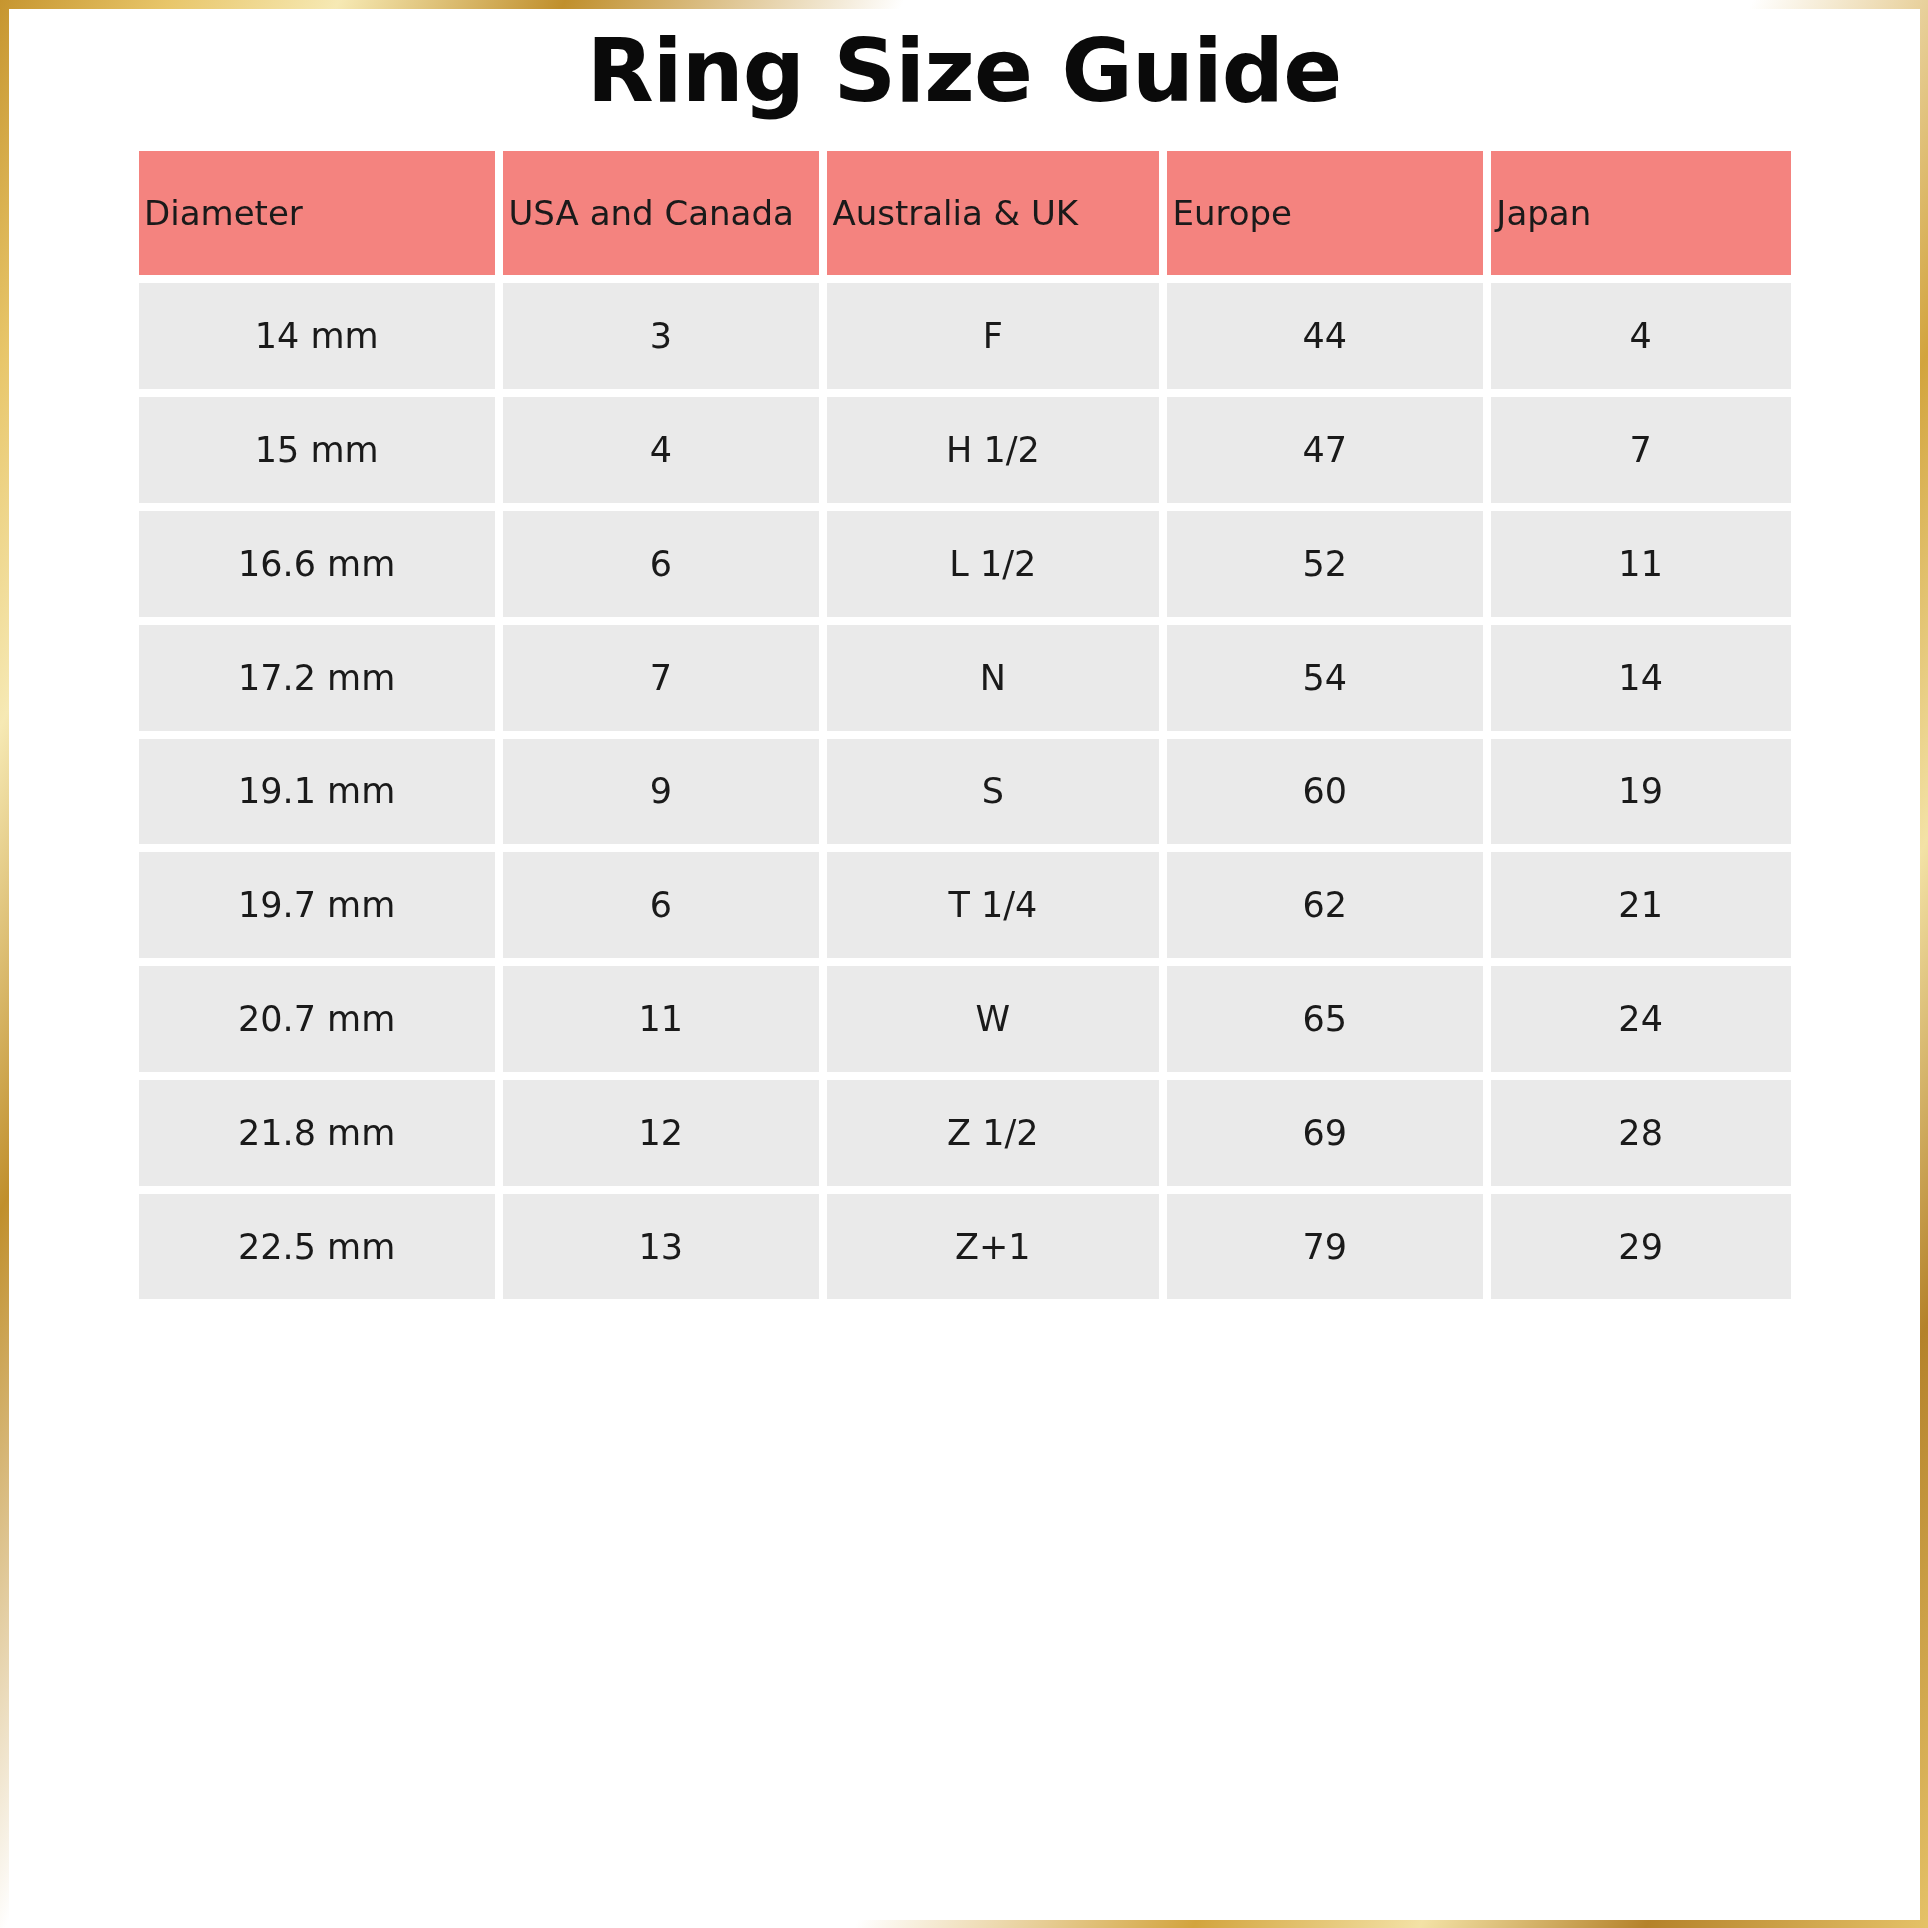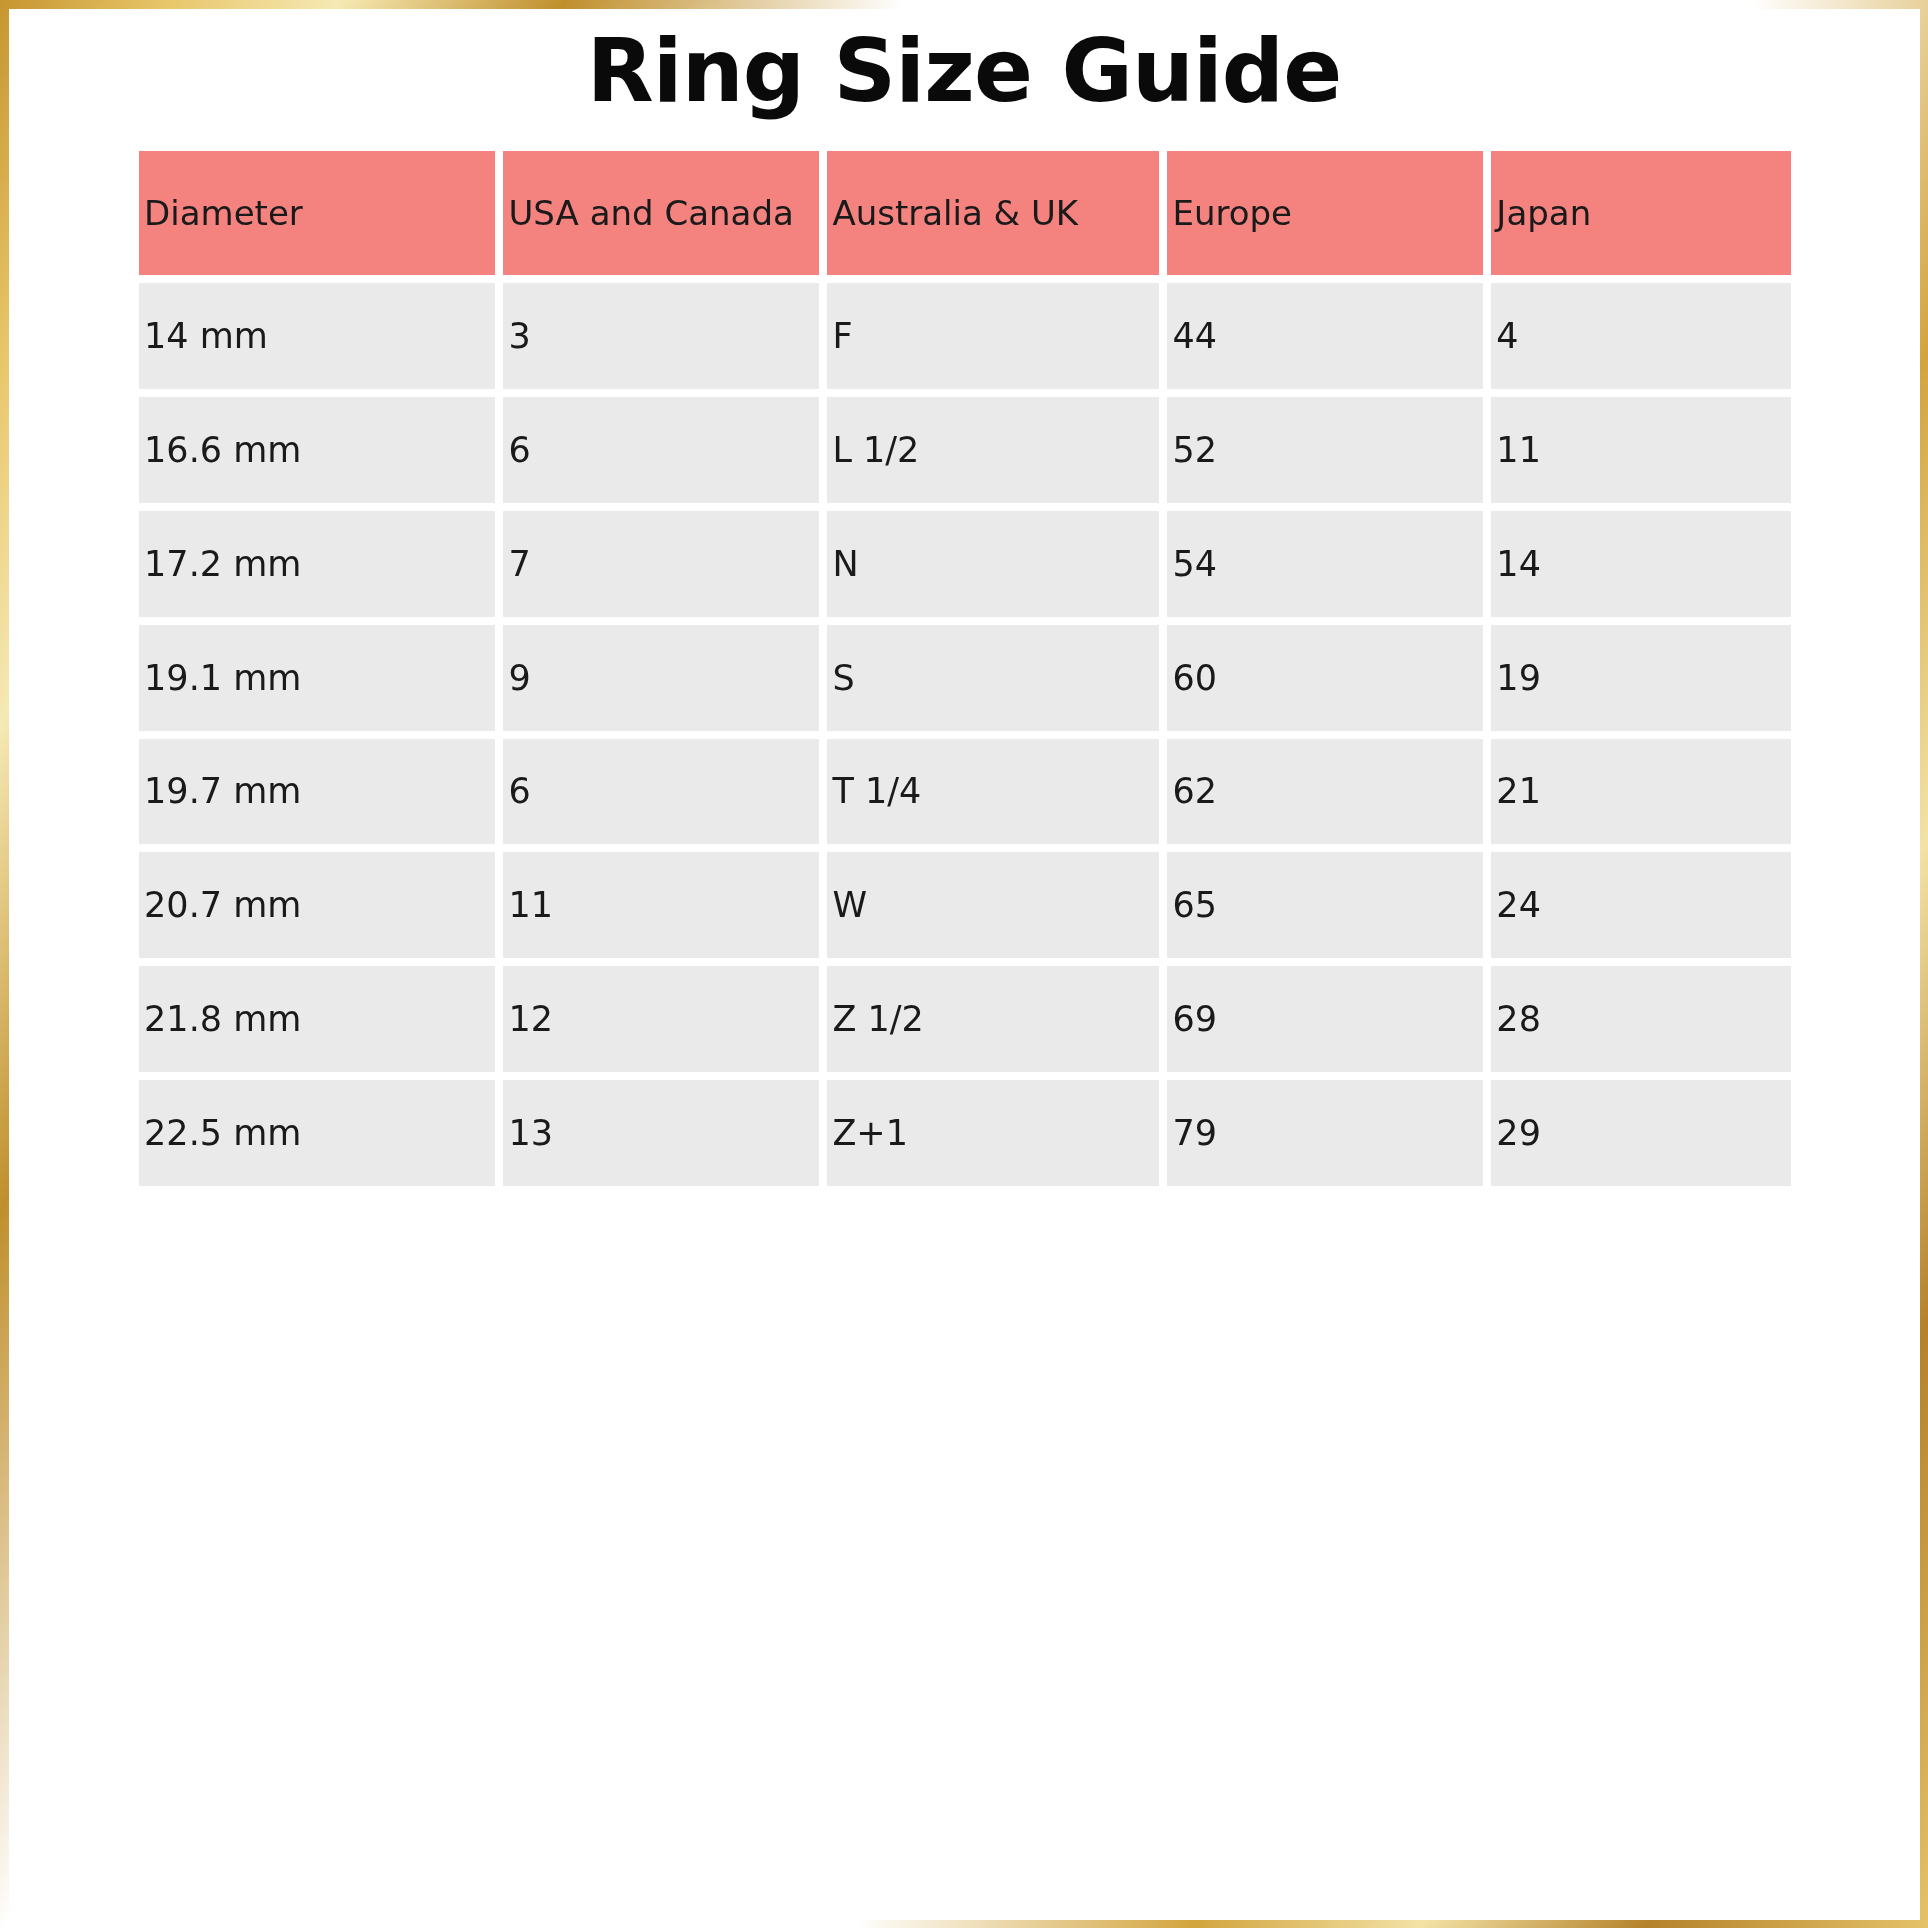--- a/index.html
+++ b/index.html
@@ -91,6 +91,7 @@
     font-size: 35px;
     height: 102px;
     vertical-align: middle;
+    text-align: center;
     padding: 1.9px 5.6px;
     font-family: "DejaVu Sans", sans-serif;
   }

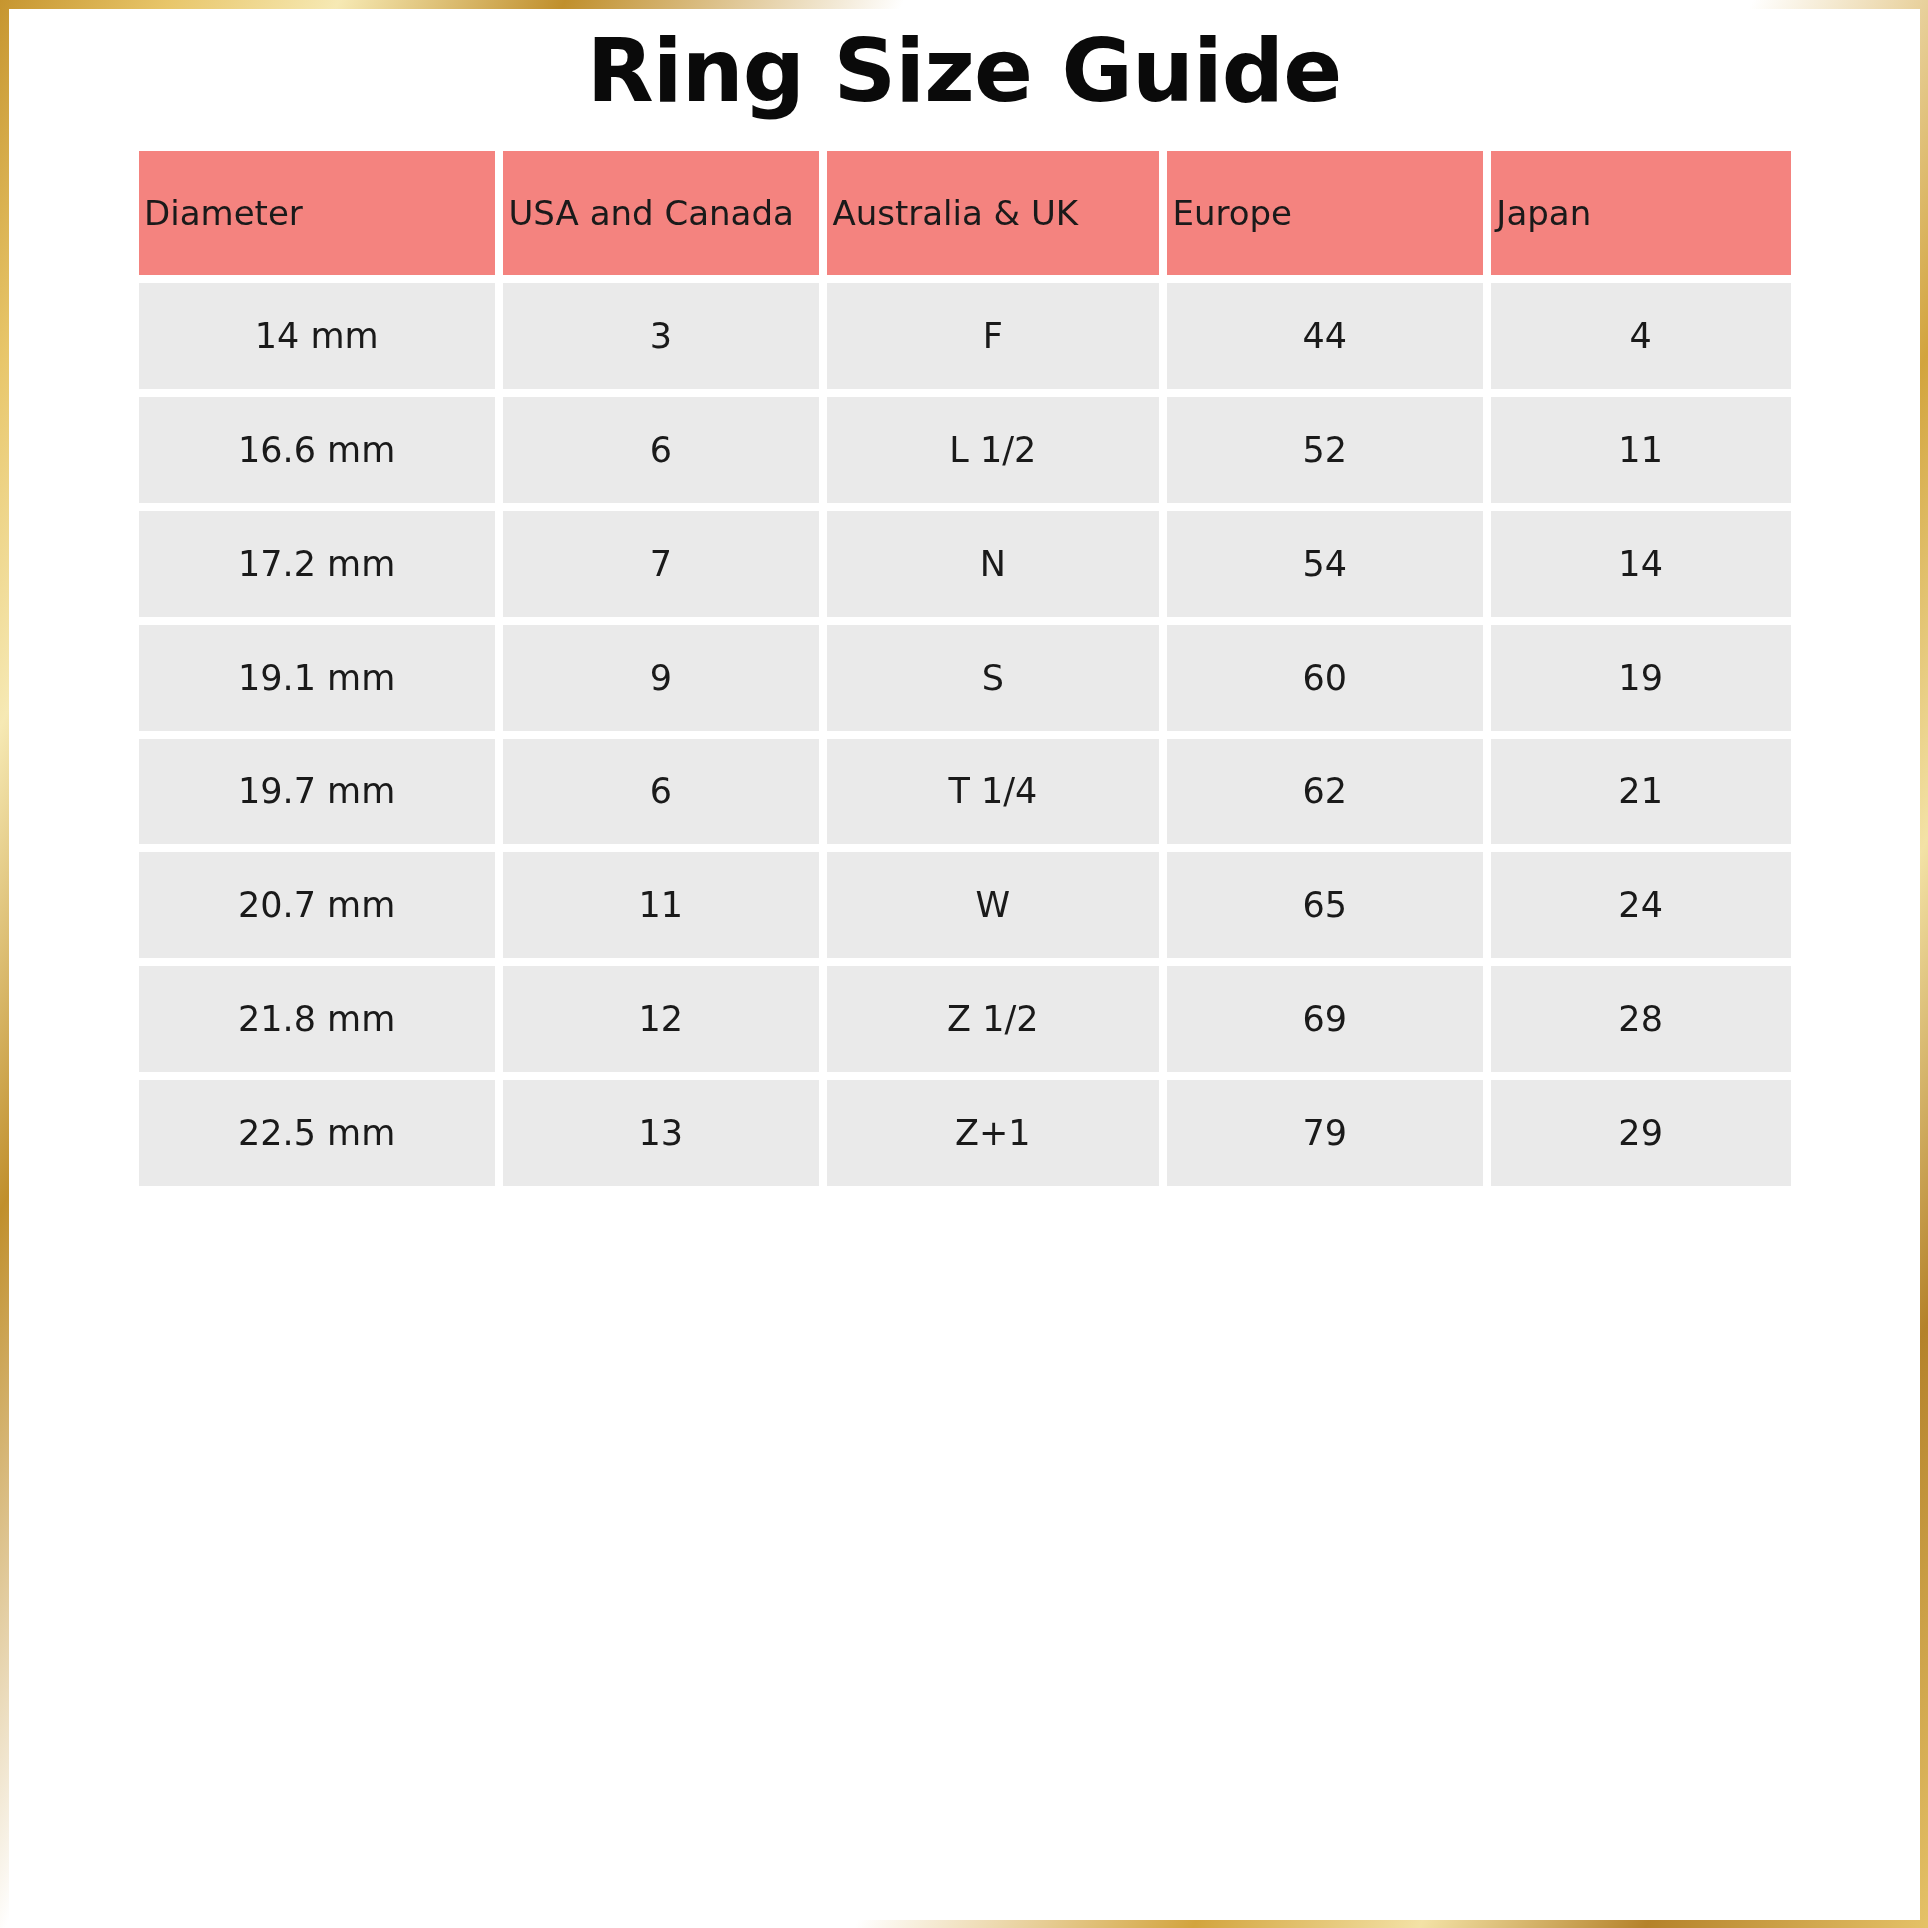--- a/index.html
+++ b/index.html
@@ -137,6 +137,13 @@
               <td>4</td>
             </tr>
             <tr>
+              <td>15 mm</td>
+              <td>4</td>
+              <td>H 1/2</td>
+              <td>47</td>
+              <td>7</td>
+            </tr>
+            <tr>
               <td>16.6 mm</td>
               <td>6</td>
               <td>L 1/2</td>

